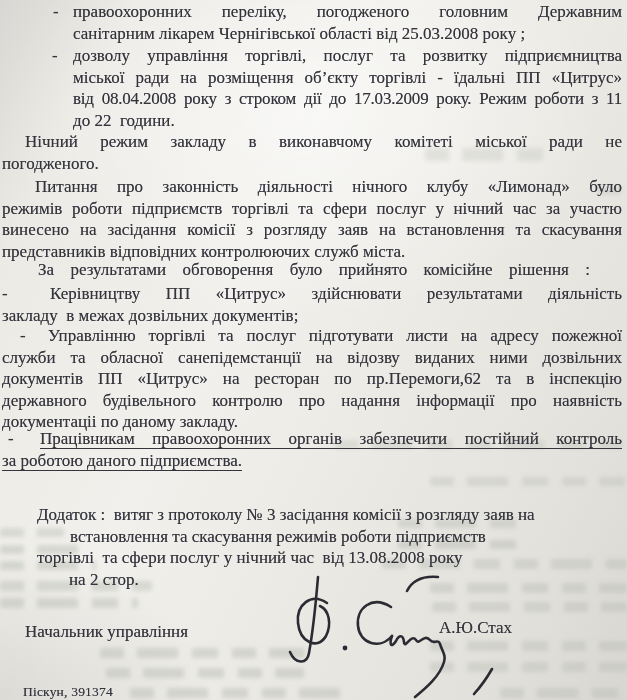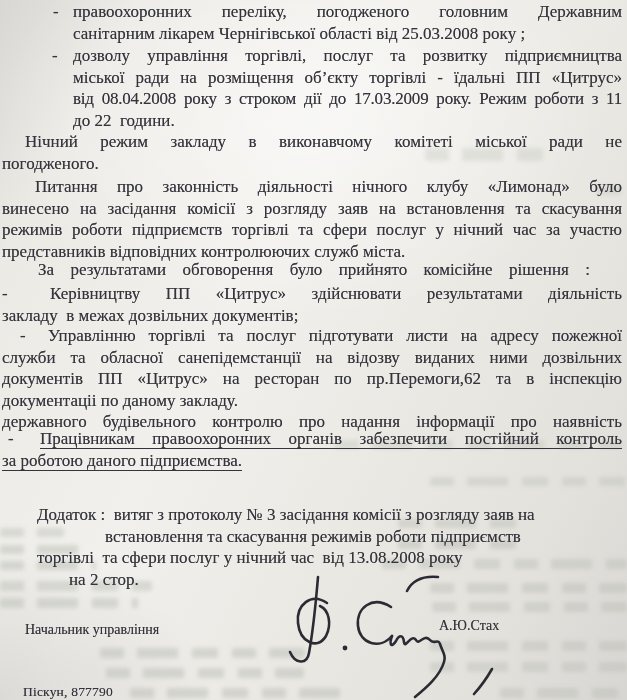--- a/index.html
+++ b/index.html
@@ -75,8 +75,8 @@
 
   <div class="blk" style="left:2px;top:176px;width:620px;">
     <div class="ln j" style="text-indent:33px">Питання про законність діяльності нічного клубу «Лимонад» було</div>
+    <div class="ln j">режимів роботи підприємств торгівлі та сфери послуг у нічний час за участю</div>
     <div class="ln j">винесено на засідання комісії з розгляду заяв на встановлення та скасування</div>
-    <div class="ln j">режимів роботи підприємств торгівлі та сфери послуг у нічний час за участю</div>
     <div class="ln">представників відповідних контролюючих служб міста.</div>
   </div>
 

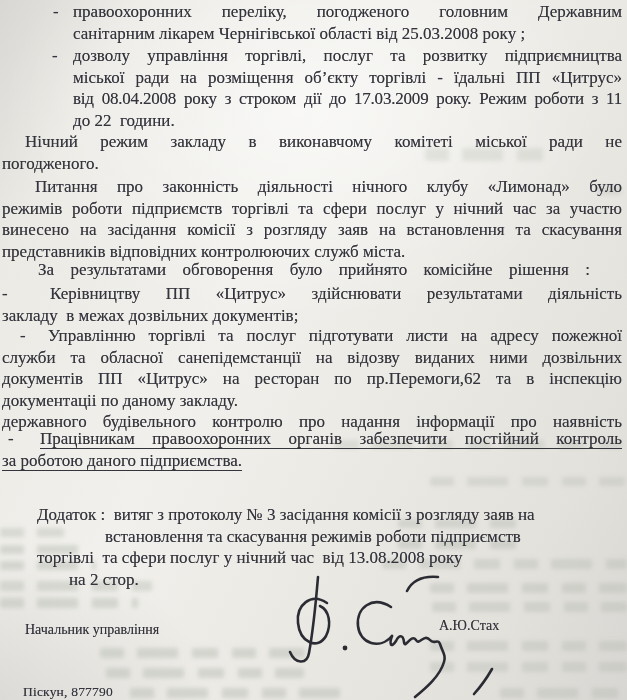--- a/index.html
+++ b/index.html
@@ -95,8 +95,8 @@
     <div class="ln j" style="text-indent:46px">Управлінню торгівлі та послуг підготувати листи на адресу пожежної</div>
     <div class="ln j">служби та обласної санепідемстанції на відозву виданих ними дозвільних</div>
     <div class="ln j">документів ПП «Цитрус» на ресторан по пр.Перемоги,62 та в інспекцію</div>
+    <div class="ln j">державного будівельного контролю про надання інформації про наявність</div>
     <div class="ln">документаціі по даному закладу.</div>
-    <div class="ln j">державного будівельного контролю про надання інформації про наявність</div>
   </div>
 
   <div class="blk" style="left:2px;top:428px;width:620px;">

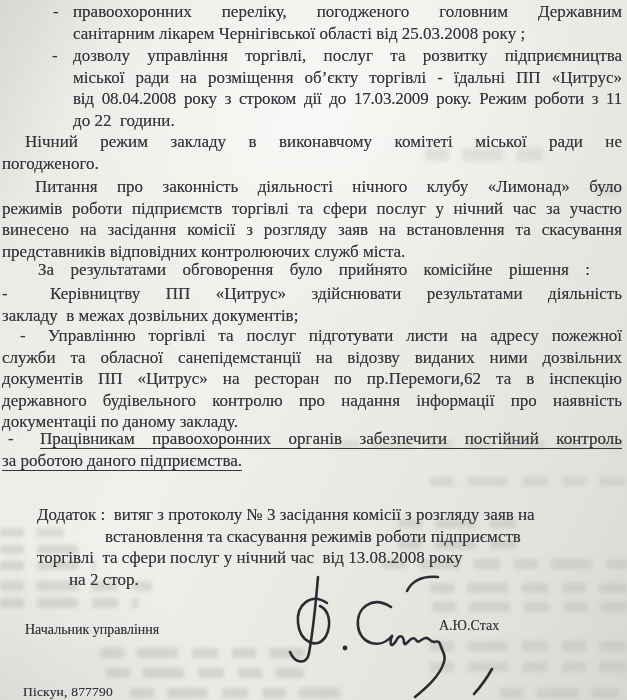--- a/index.html
+++ b/index.html
@@ -107,7 +107,7 @@
 
   <div class="blk" style="left:37px;top:504px;width:560px;">
     <div class="ln">Додаток :  витяг з протоколу № 3 засідання комісії з розгляду заяв на</div>
-    <div class="ln" style="margin-left:68px">встановлення та скасування режимів роботи підприємств</div>
+    <div class="ln" style="margin-left:33px">встановлення та скасування режимів роботи підприємств</div>
     <div class="ln" style="">торгівлі  та сфери послуг у нічний час  від 13.08.2008 року</div>
     <div class="ln" style="margin-left:32px">на 2 стор.</div>
   </div>

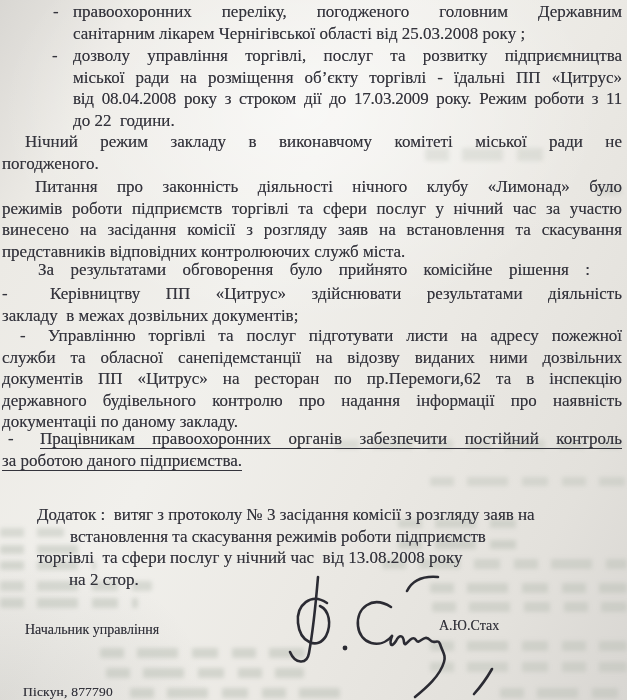--- a/index.html
+++ b/index.html
@@ -25,7 +25,7 @@
   }
   .sig{position:absolute;left:268px;top:563px;pointer-events:none;}
   .sig path{fill:none;stroke:#2b2b33;stroke-width:2.6;stroke-linecap:round;stroke-linejoin:round;}
-  .label{position:absolute;font-size:14px;white-space:pre;}
+  .label{position:absolute;font-size:17px;white-space:pre;}
   .exec{position:absolute;font-size:13.5px;letter-spacing:.2px;white-space:pre;}
 </style>
 </head>

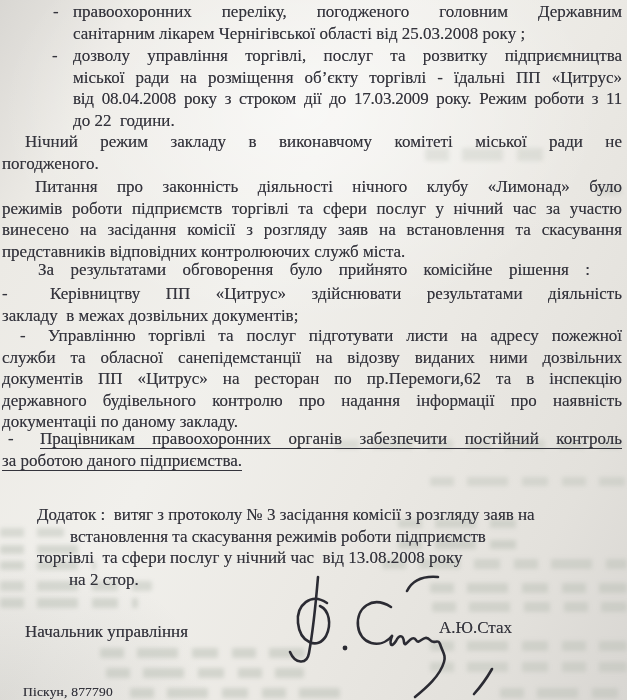--- a/index.html
+++ b/index.html
@@ -125,7 +125,7 @@
   <div class="label" style="left:25px;top:622px;">Начальник управління</div>
   <div class="label" style="left:439px;top:618px;">А.Ю.Стах</div>
 
-  <div class="exec" style="left:23px;top:684px;">Піскун, 877790</div>
+  <div class="exec" style="left:23px;top:684px;">Піскун, 391374</div>
 
 </div>
 

